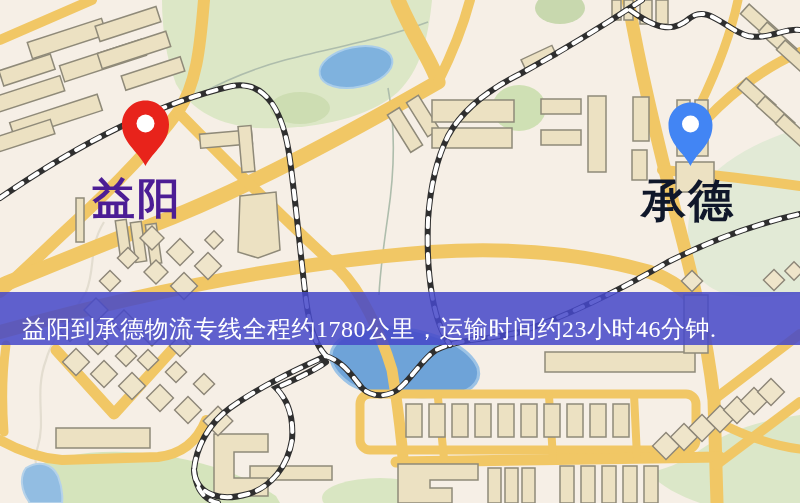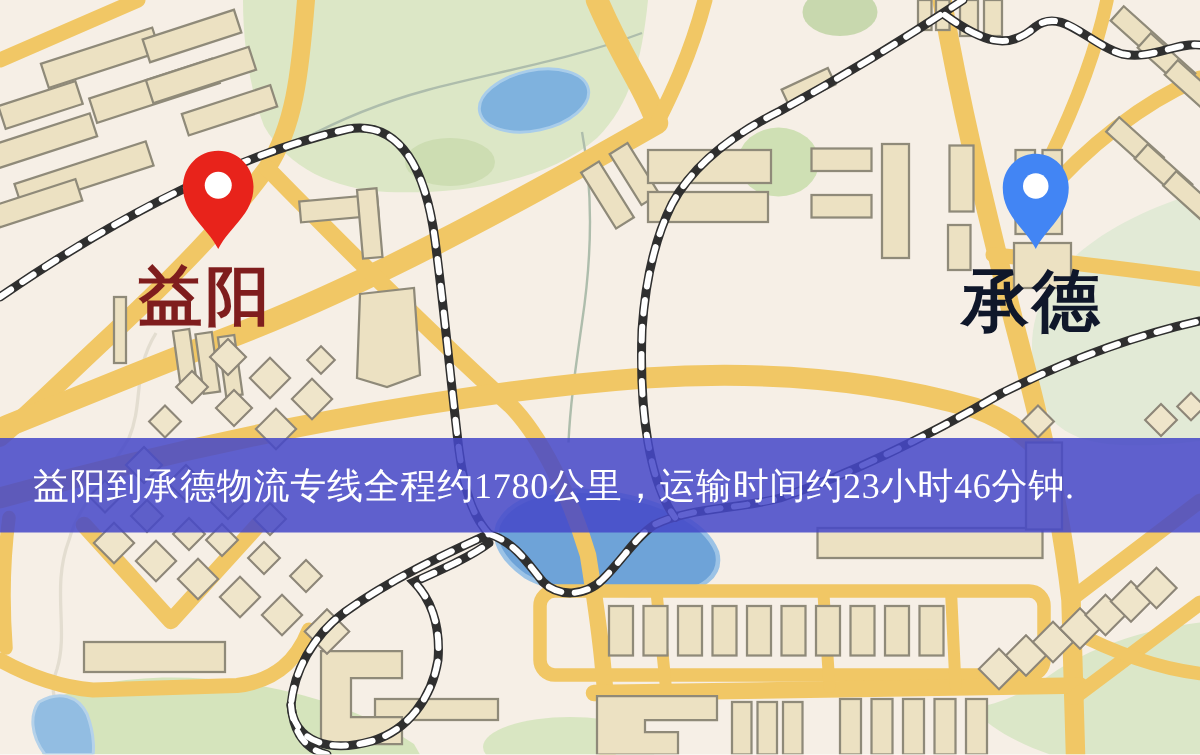--- a/index.html
+++ b/index.html
@@ -8,7 +8,7 @@
   .stage svg{position:absolute;left:0;top:0;display:block;}
   .city-label{position:absolute;font-weight:700;letter-spacing:2px;
               line-height:1;white-space:nowrap;}
-  .origin{left:92px;top:177px;font-size:43px;color:#7f1d1d;}
+  .origin{left:92px;top:177px;font-size:43px;color:#4c1d95;}
   .dest{left:641px;top:179px;font-size:45px;color:#0f172a;}
   .banner{position:absolute;left:0;top:292px;width:800px;height:63px;
           background:rgba(70,72,200,0.86);display:flex;align-items:center;}

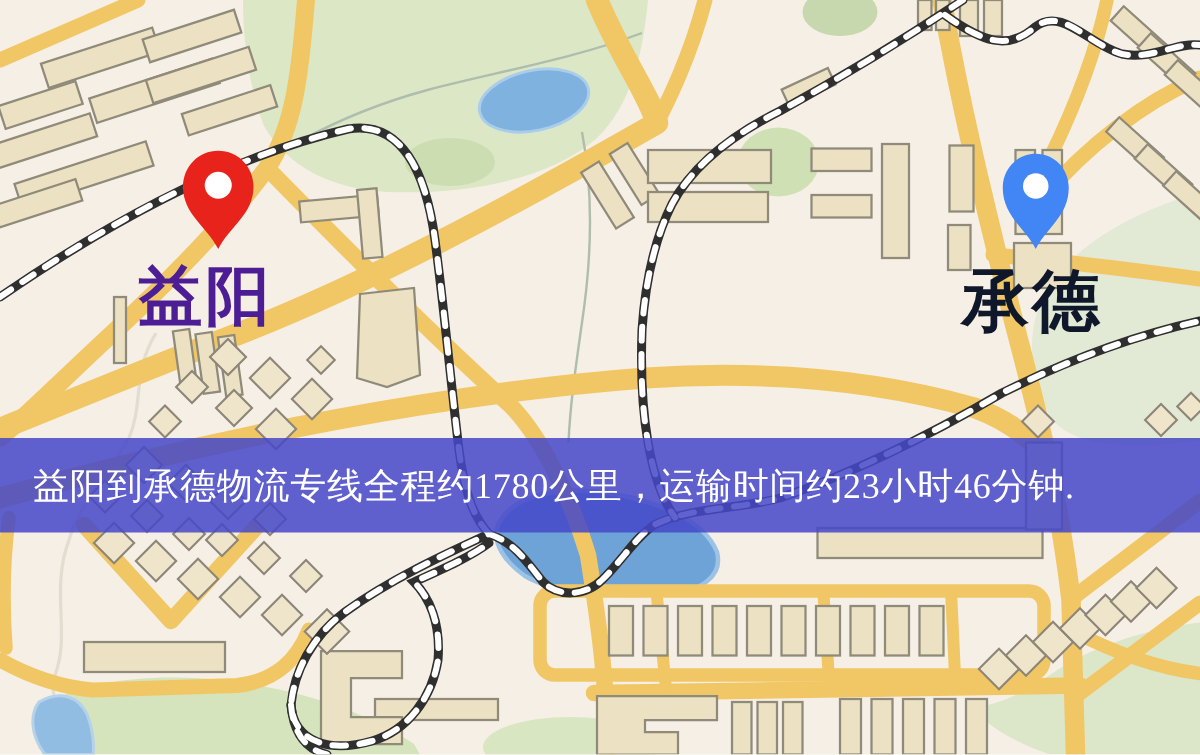--- a/index.html
+++ b/index.html
@@ -10,8 +10,8 @@
               line-height:1;white-space:nowrap;}
   .origin{left:92px;top:177px;font-size:43px;color:#4c1d95;}
   .dest{left:641px;top:179px;font-size:45px;color:#0f172a;}
-  .banner{position:absolute;left:0;top:292px;width:800px;height:63px;
-          background:rgba(70,72,200,0.86);display:flex;align-items:center;}
+  .banner{position:absolute;left:0;top:292px;width:800px;height:53px;
+          background:rgba(70,72,200,0.86);display:flex;align-items:flex-end;}
   .banner span{color:#ffffff;font-size:24px;padding-left:22px;
                letter-spacing:0.5px;white-space:nowrap;}
 </style>

